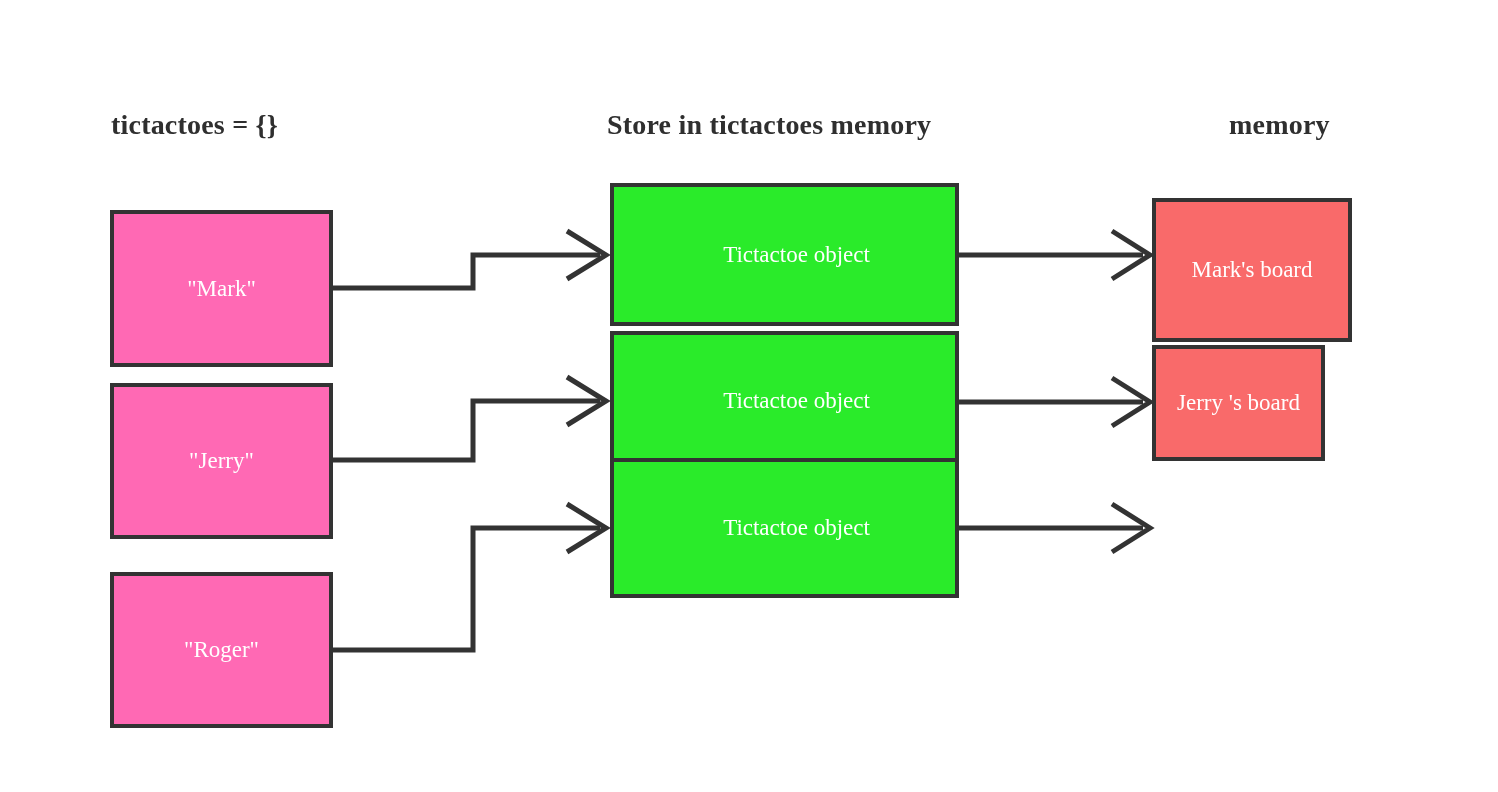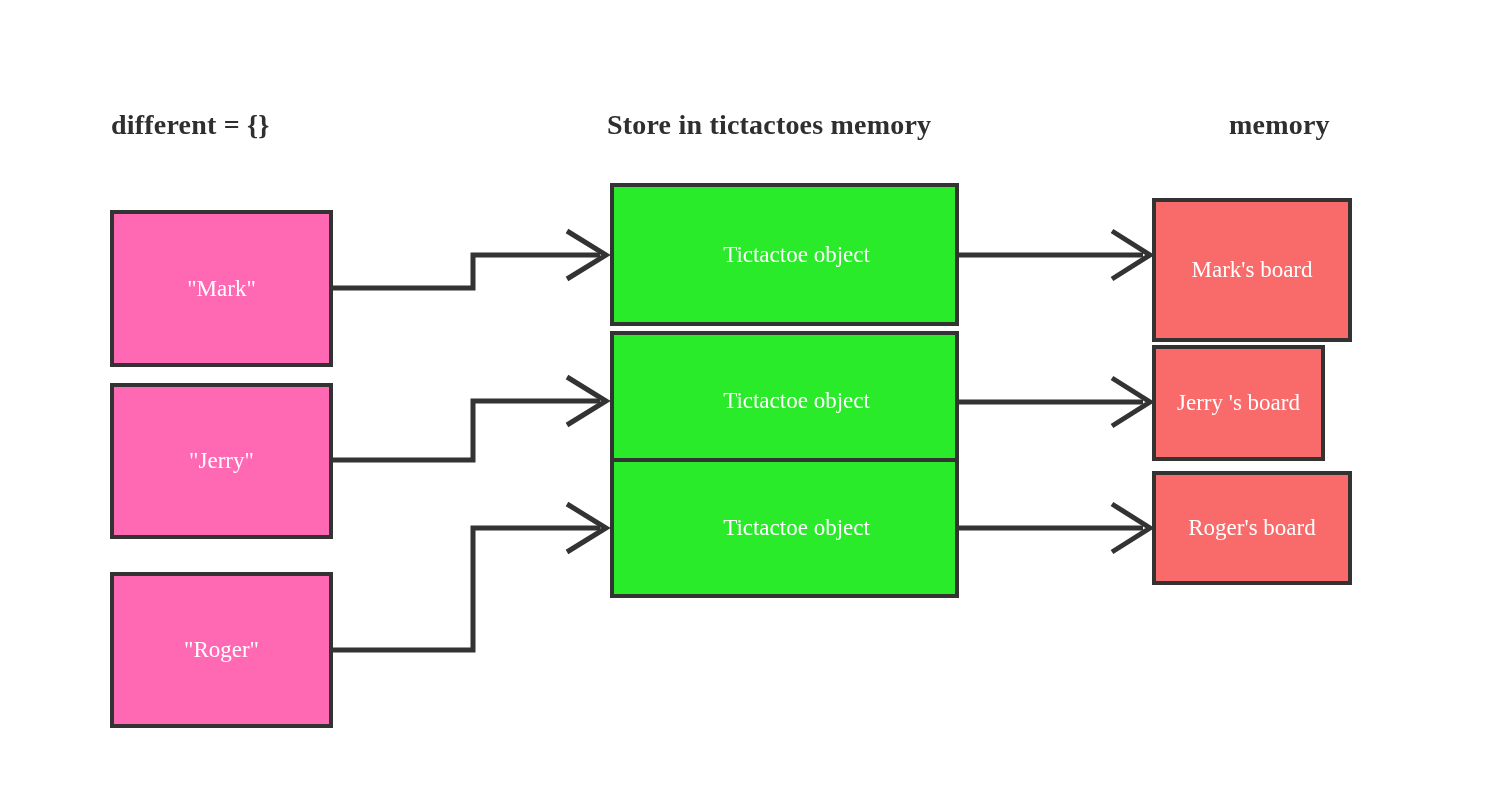--- a/index.html
+++ b/index.html
@@ -98,7 +98,7 @@
 
 <div id="canvas">
 
-  <div id="heading-left" class="heading">different = {}</div>
+  <div id="heading-left" class="heading">tictactoes = {}</div>
 
   <div id="heading-center" class="heading">Store in tictactoes memory</div>
 

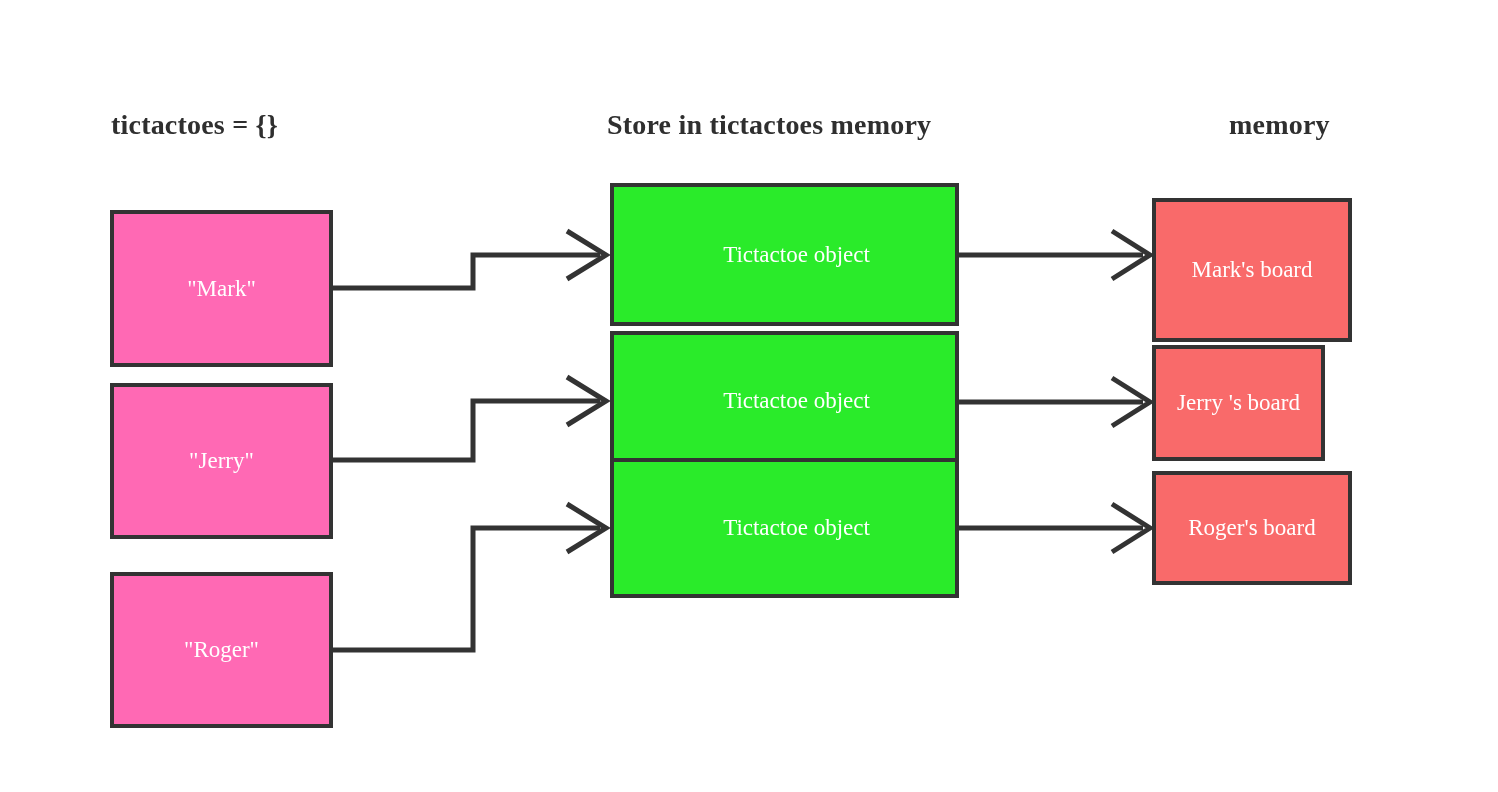--- a/index.html
+++ b/index.html
@@ -157,9 +157,6 @@
     <span class="label">Jerry 's board</span>
   </div>
 
-  <div id="board-roger" class="node red">
-    <span class="label">Roger's board</span>
-  </div>
 
 </div>
 

